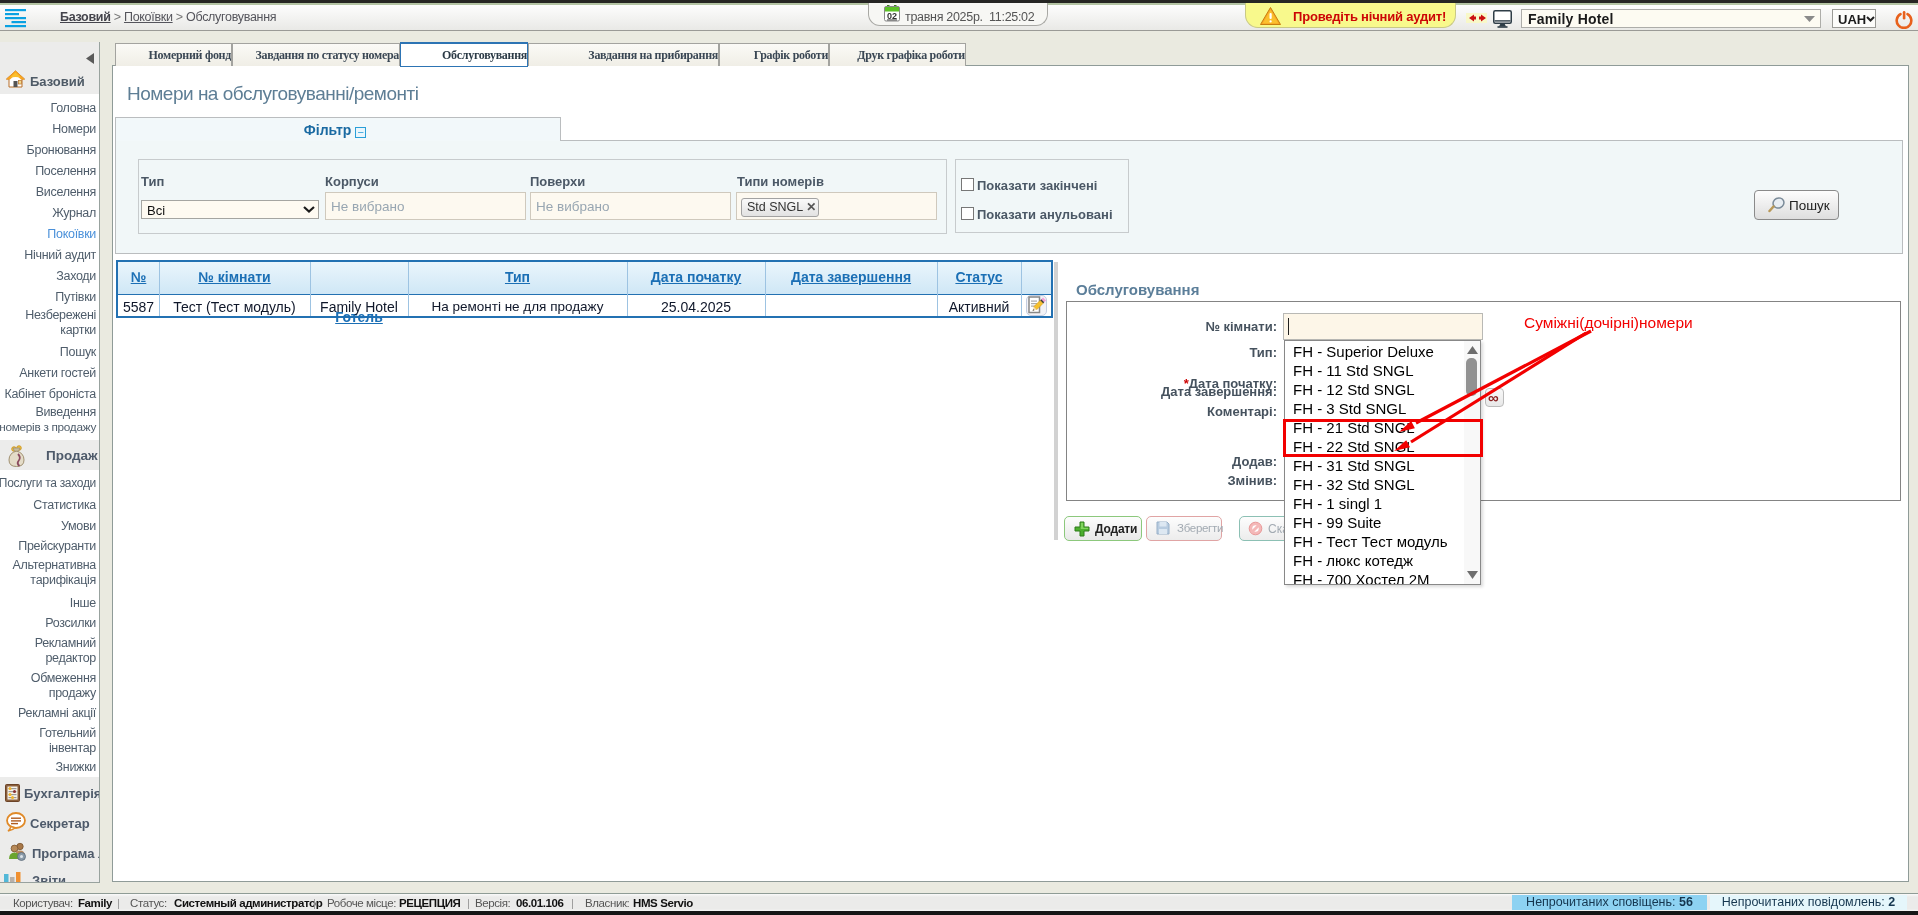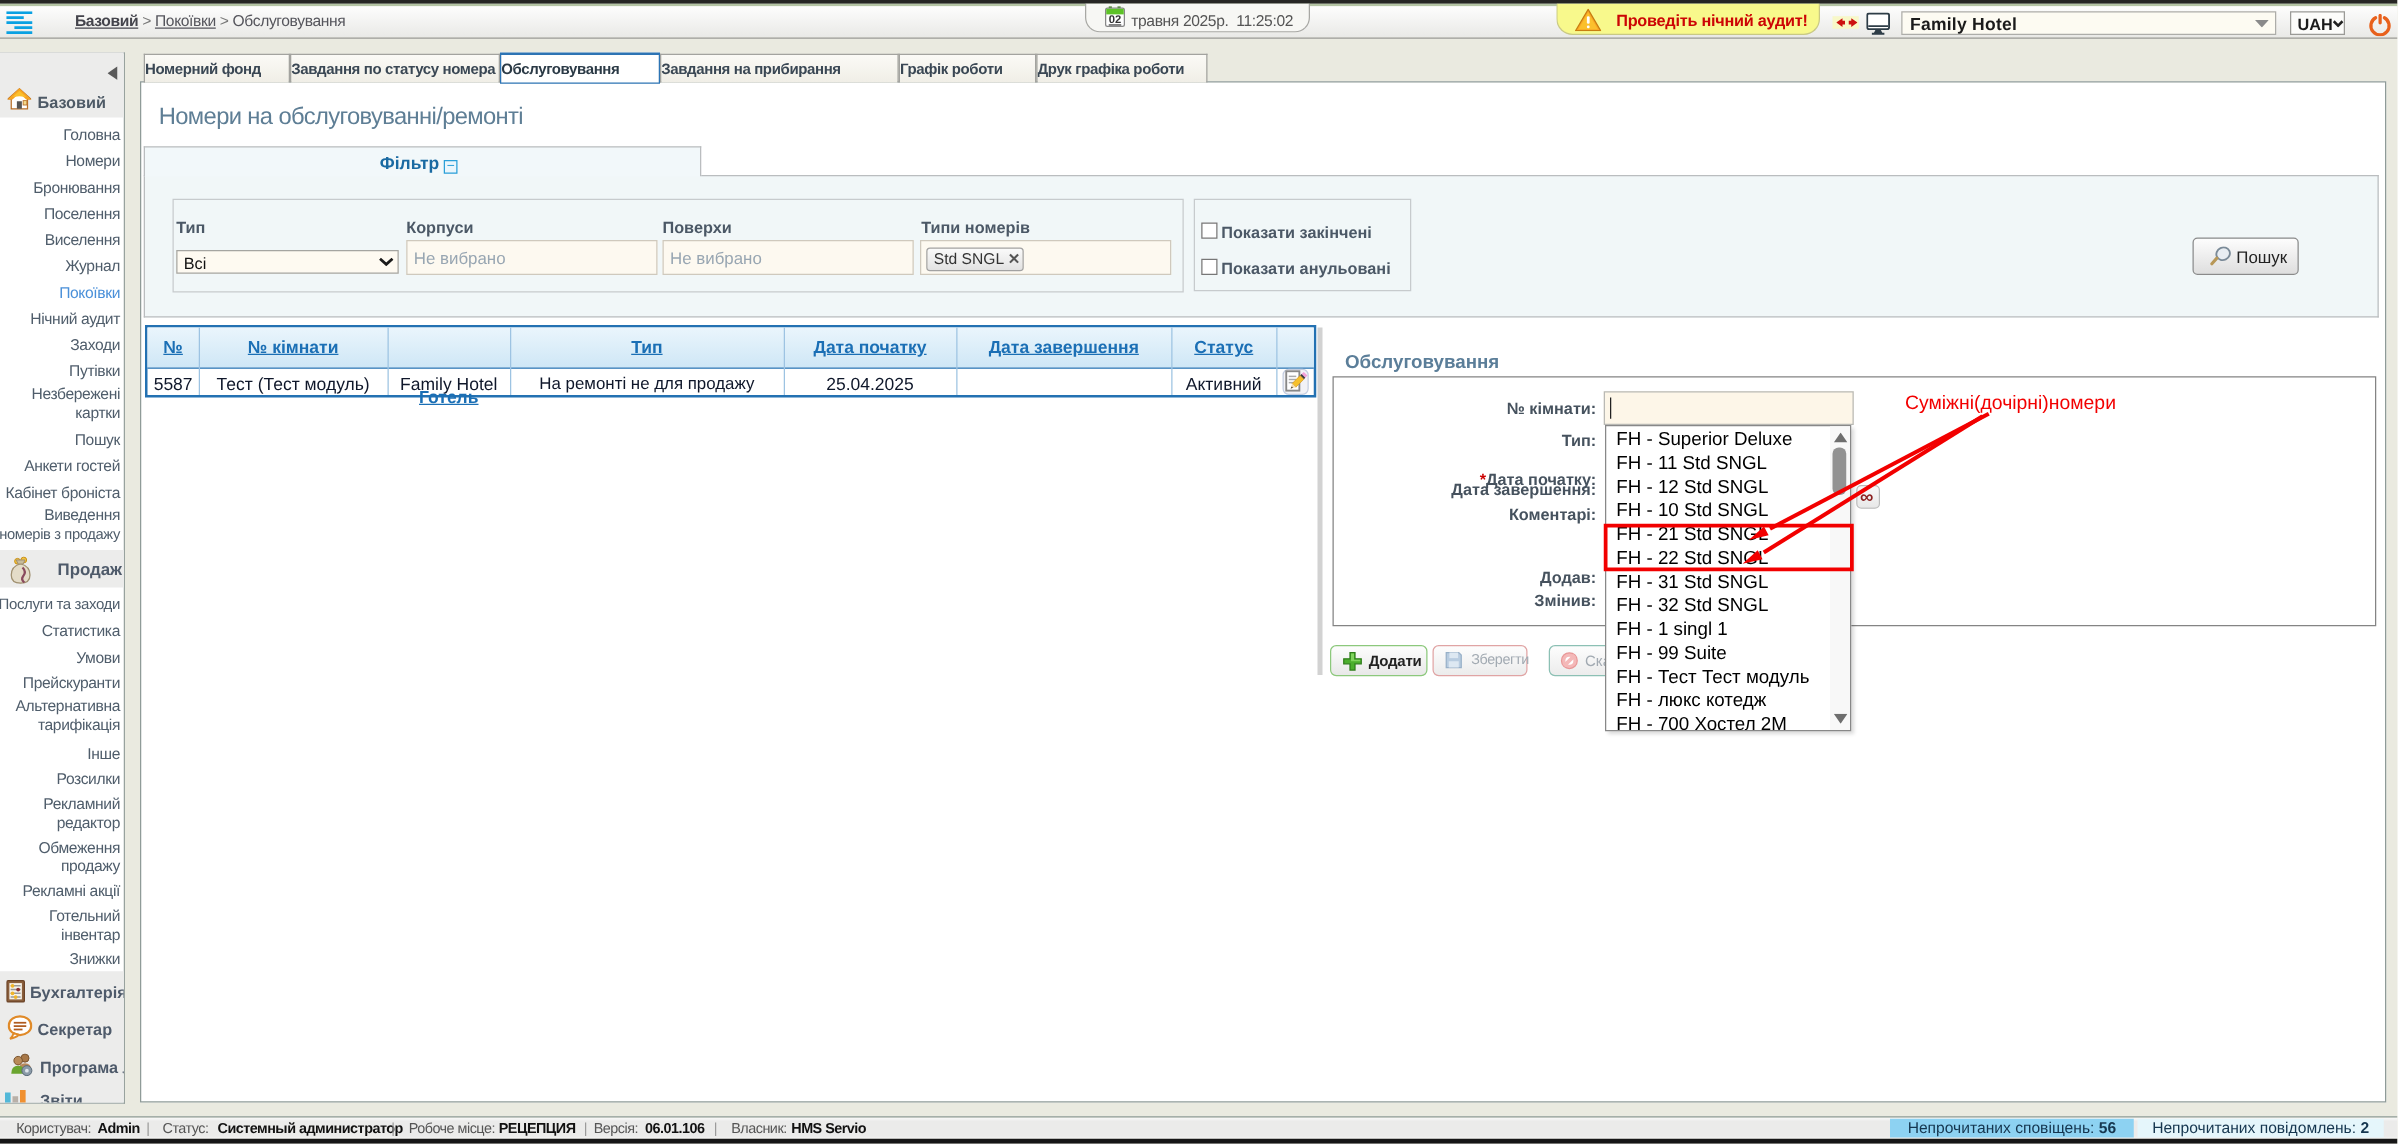--- a/index.html
+++ b/index.html
@@ -7,7 +7,7 @@
 .abs { position:absolute; }
 .bold { font-weight:bold; }
 .mi { right:1822px; width:200px; text-align:right; font-size:12.5px; letter-spacing:-0.3px; white-space:nowrap; line-height:16px; }
-.tab { height:23px; background:linear-gradient(#fbfaf6,#f0eee6); border:1px solid #a3a39f; border-bottom:none; text-align:left; font-weight:bold; font-size:12px; letter-spacing:-0.3px; color:#3a4754; line-height:23px; white-space:nowrap; overflow:hidden; }
+.tab { height:23px; background:linear-gradient(#fbfaf6,#f0eee6); border:1px solid #a3a39f; border-bottom:none; text-align:right; font-weight:bold; font-size:12px; letter-spacing:-0.3px; color:#3a4754; line-height:23px; white-space:nowrap; overflow:hidden;font-family:Liberation Serif, serif; }
 .thc { top:269px; text-align:center; font-size:14px; color:#1b6fb5; text-decoration:underline; font-weight:bold; white-space:nowrap; }
 .trc { top:299px; text-align:center; font-size:14px; color:#0f172a; white-space:nowrap; }
 .flbl { font-size:13px; color:#4b5866; font-weight:bold; white-space:nowrap; }

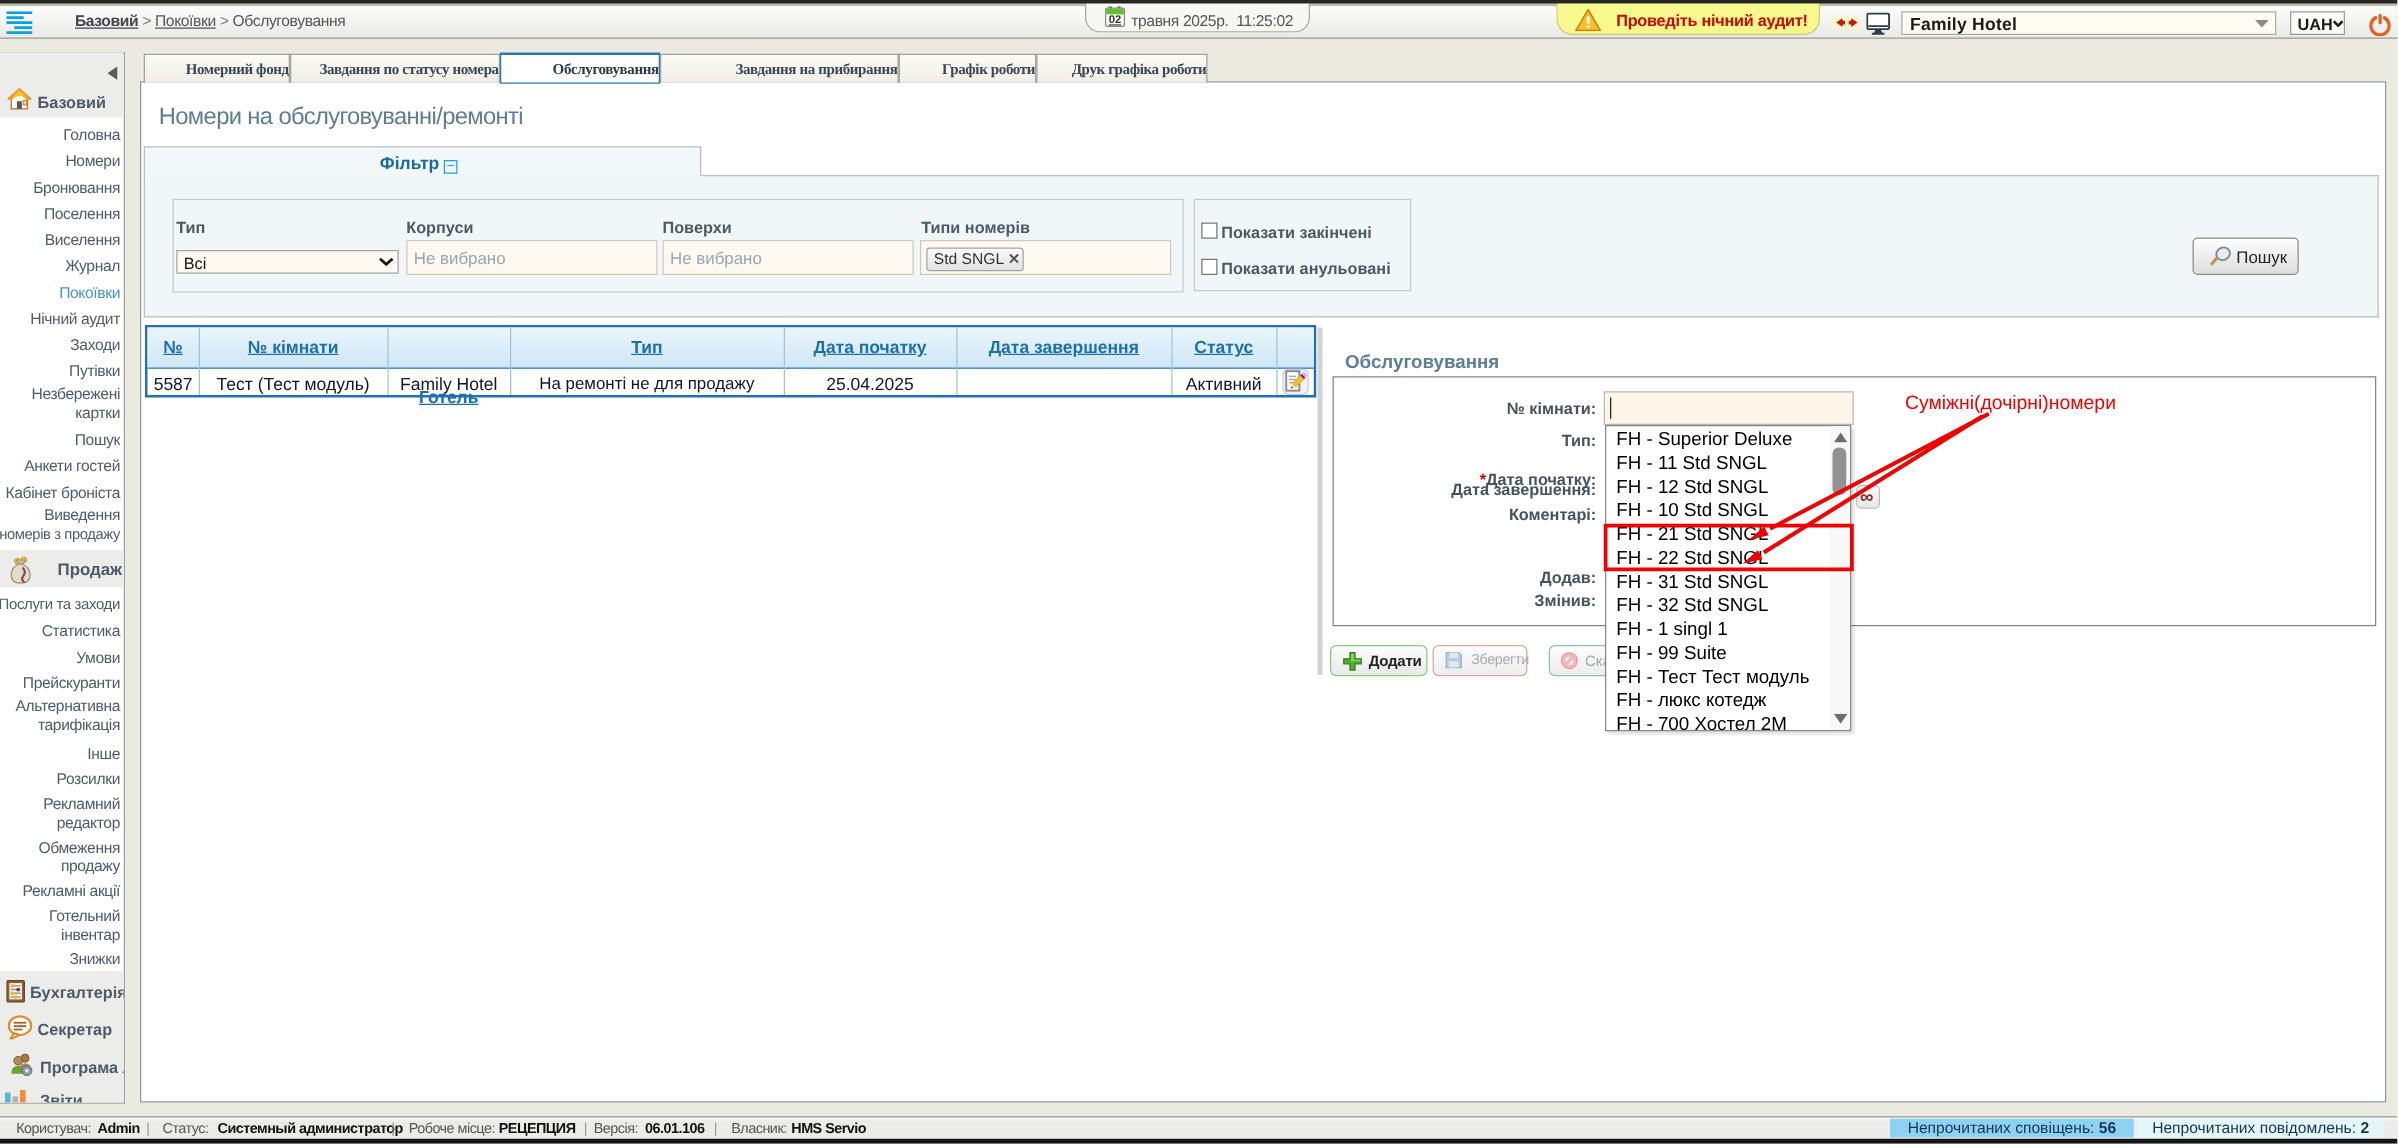--- a/index.html
+++ b/index.html
@@ -312,7 +312,7 @@
 <div>FH - Superior Deluxe</div>
 <div>FH - 11 Std SNGL</div>
 <div>FH - 12 Std SNGL</div>
-<div>FH - 10 Std SNGL</div>
+<div>FH - 3 Std SNGL</div>
 <div>FH - 21 Std SNGL</div>
 <div>FH - 22 Std SNGL</div>
 <div>FH - 31 Std SNGL</div>

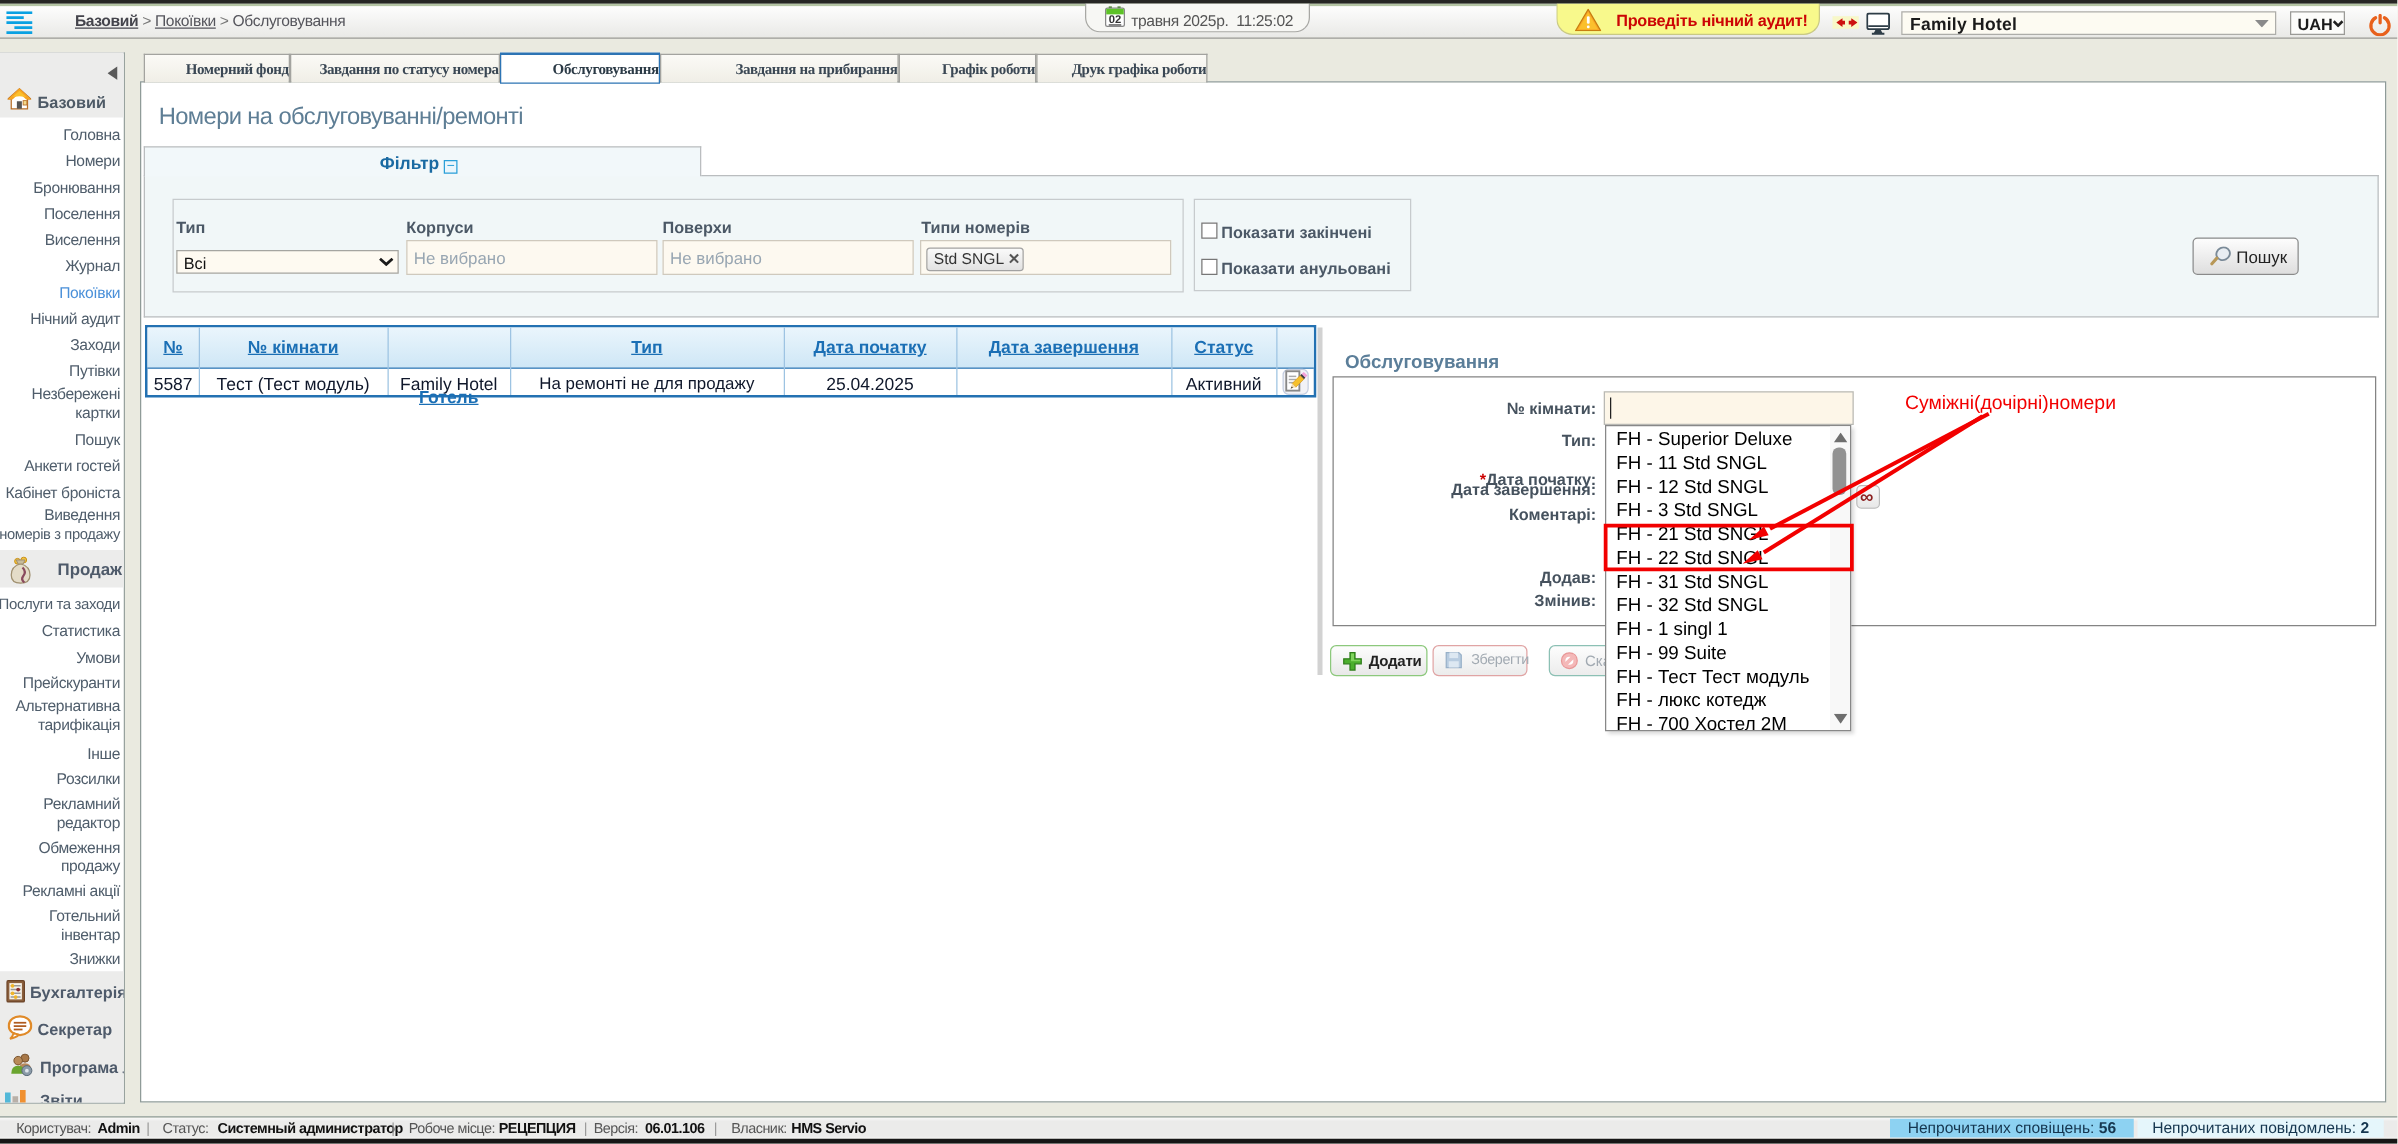--- a/index.html
+++ b/index.html
@@ -348,7 +348,7 @@
 
 <div class="abs" style="left:0;top:893px;width:1918px;height:18px;background:linear-gradient(#fafafa,#ebebea 3px,#ebebea 15px,#f6f6f5);border-top:1px solid #8f9c96;"></div>
 <div class="abs" style="left:13px;top:897px;font-size:11.5px;letter-spacing:-0.4px;color:#555;white-space:nowrap;">Користувач:</div>
-<div class="abs" style="left:78px;top:897px;font-size:11.5px;letter-spacing:-0.4px;color:#111;font-weight:bold;white-space:nowrap;">Admin</div>
+<div class="abs" style="left:78px;top:897px;font-size:11.5px;letter-spacing:-0.4px;color:#111;font-weight:bold;white-space:nowrap;">Family</div>
 <div class="abs" style="left:117px;top:897px;font-size:11.5px;letter-spacing:-0.4px;color:#999;white-space:nowrap;">|</div>
 <div class="abs" style="left:130px;top:897px;font-size:11.5px;letter-spacing:-0.4px;color:#555;white-space:nowrap;">Статус:</div>
 <div class="abs" style="left:174px;top:897px;font-size:11.5px;letter-spacing:-0.4px;color:#111;font-weight:bold;white-space:nowrap;">Системный администратор</div>

